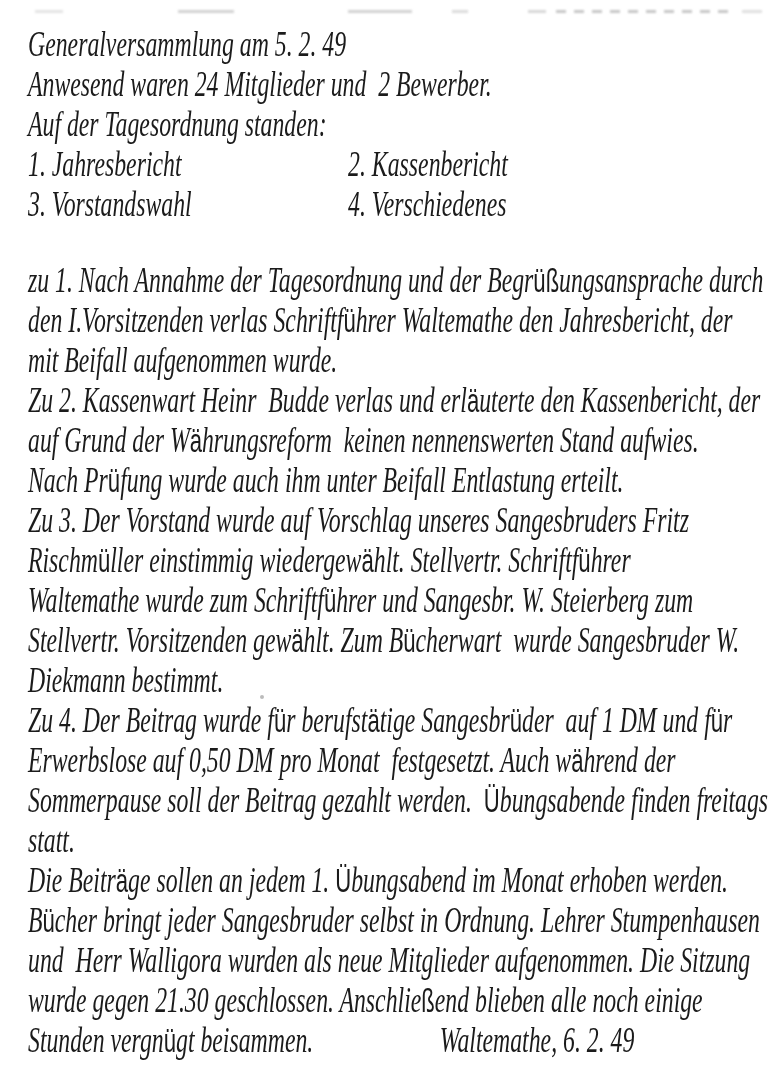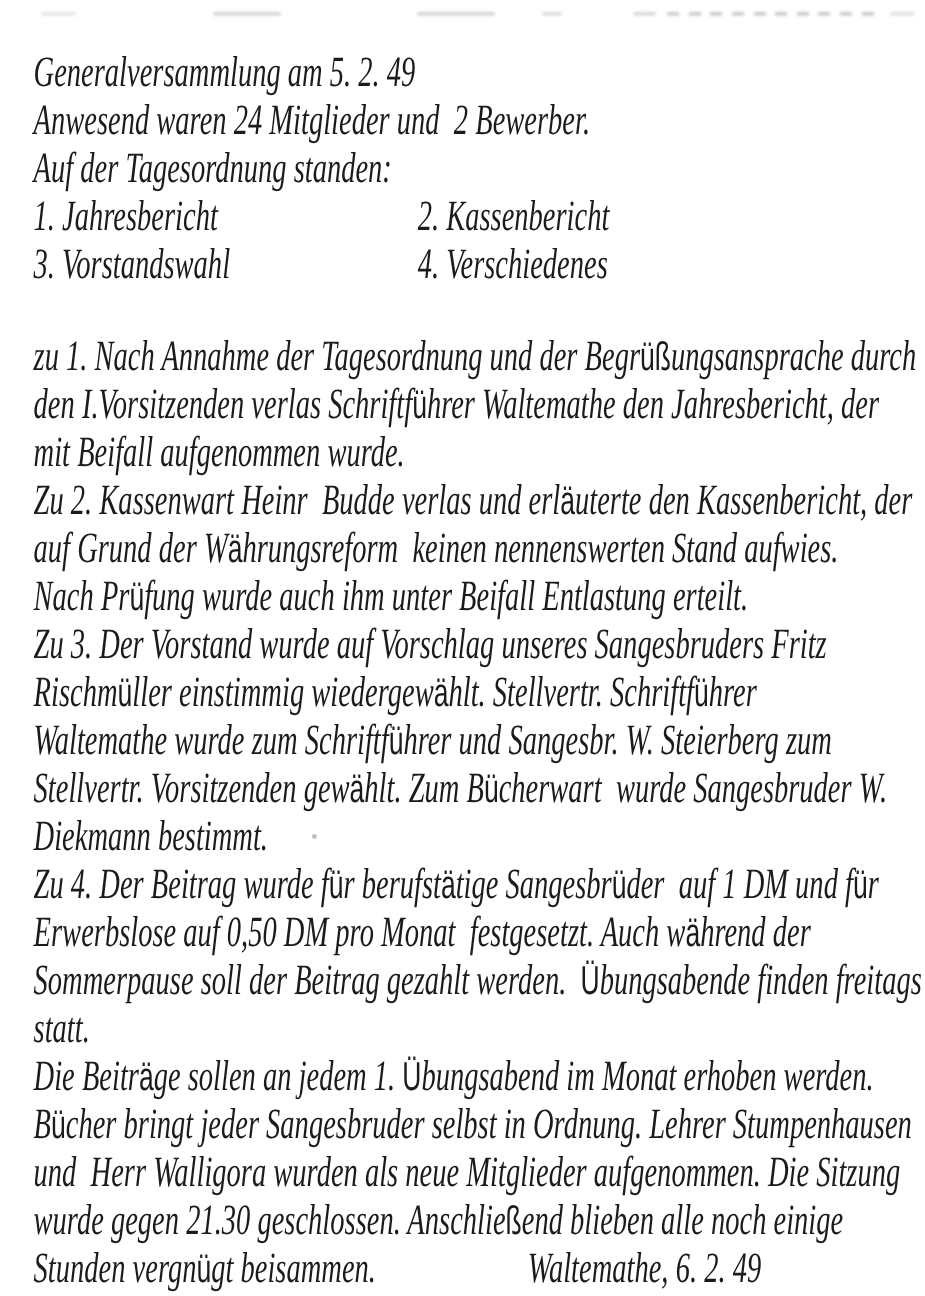--- a/index.html
+++ b/index.html
@@ -17,7 +17,7 @@
   }
   .textblock {
     position: absolute;
-    left: 28px; top: 40px;
+    left: 28px; top: 24px;
     width: 743px;
   }
   .t {

